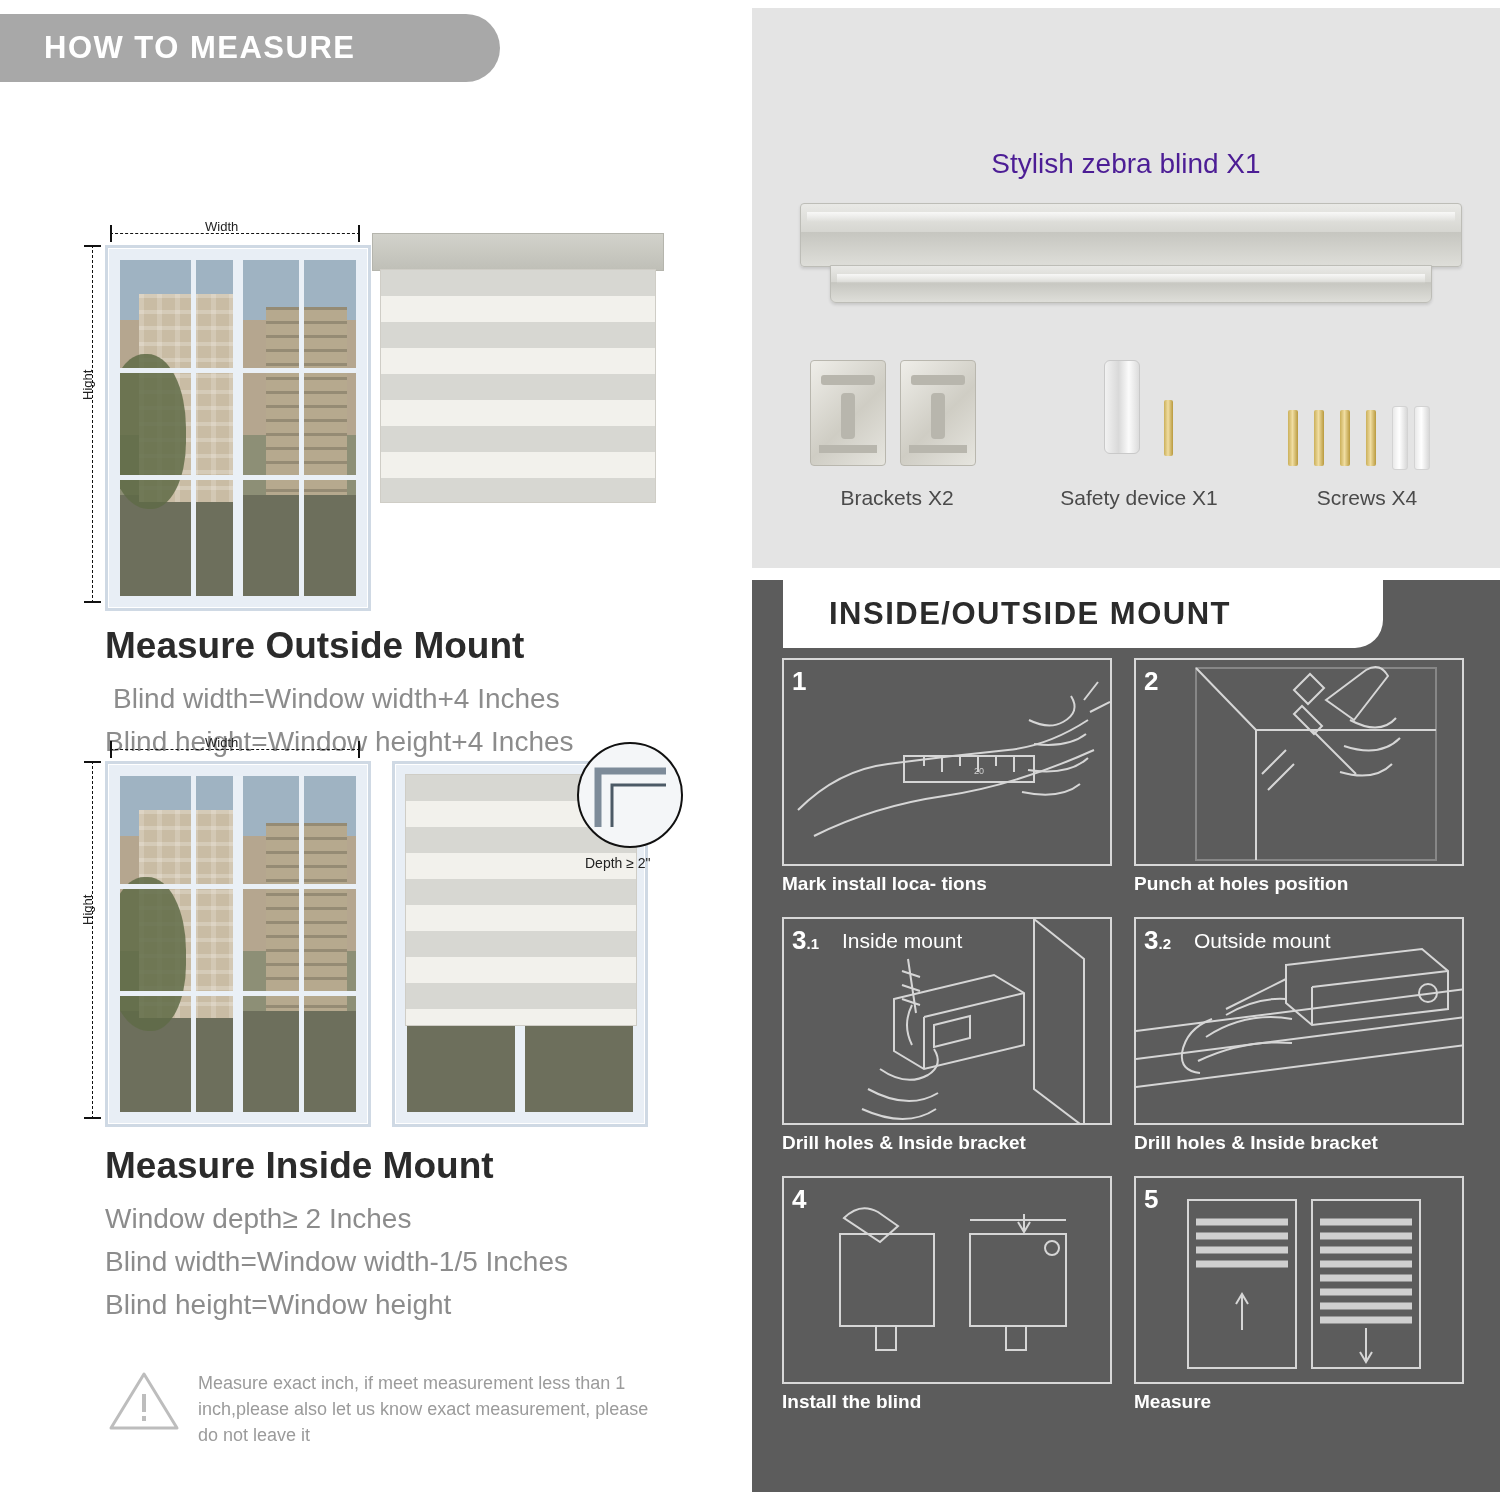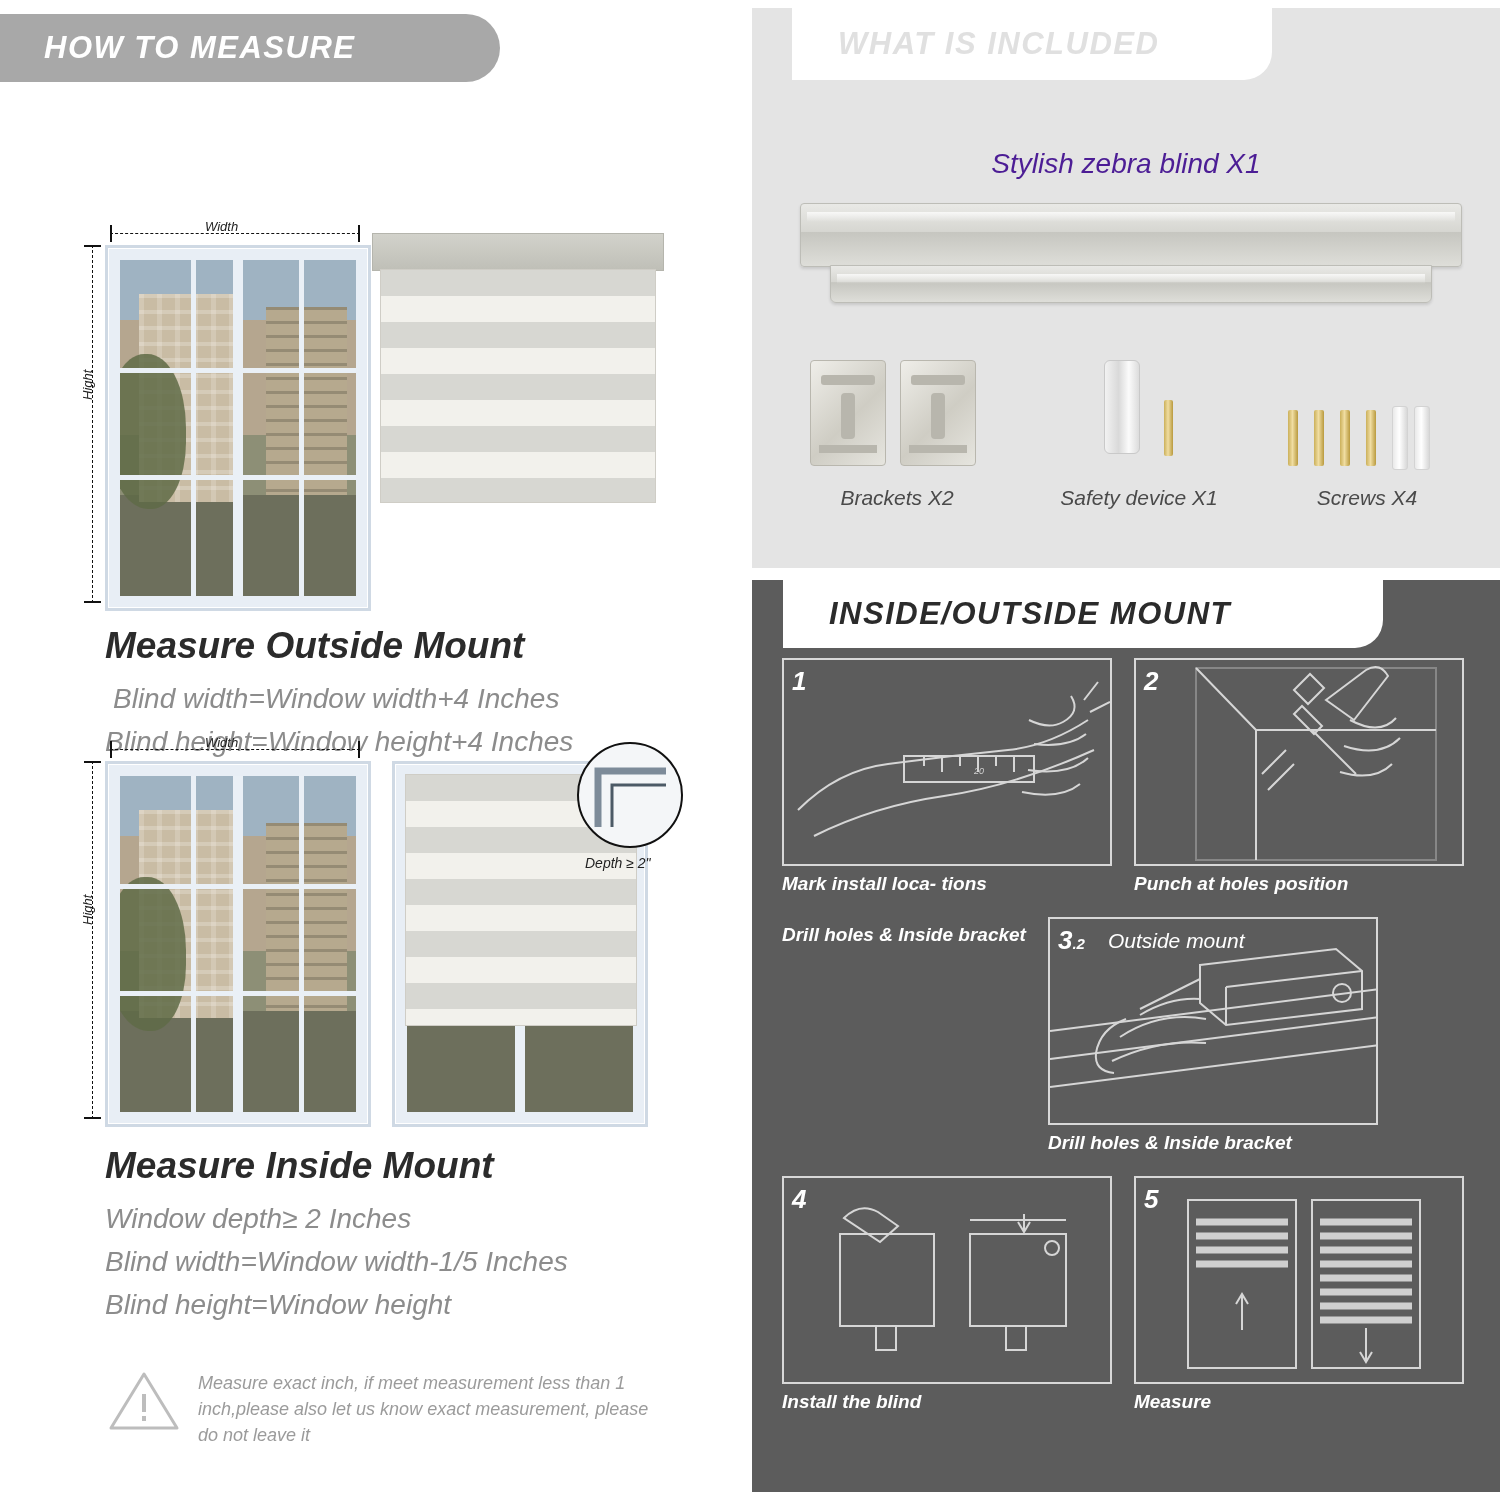--- a/index.html
+++ b/index.html
@@ -4,7 +4,7 @@
 <style>
   html,body{margin:0;padding:0;background:#fff;}
   body{width:1500px;height:1500px;font-family:"Liberation Sans",sans-serif;overflow:hidden;}
-  .page{position:relative;width:1500px;height:1405px;background:#ffffff;font-style:italic;}
+  .page{position:relative;width:1500px;height:1405px;background:#ffffff;}
 
   
   .left{position:absolute;left:0;top:0;width:742px;height:1500px;background:#ffffff;}

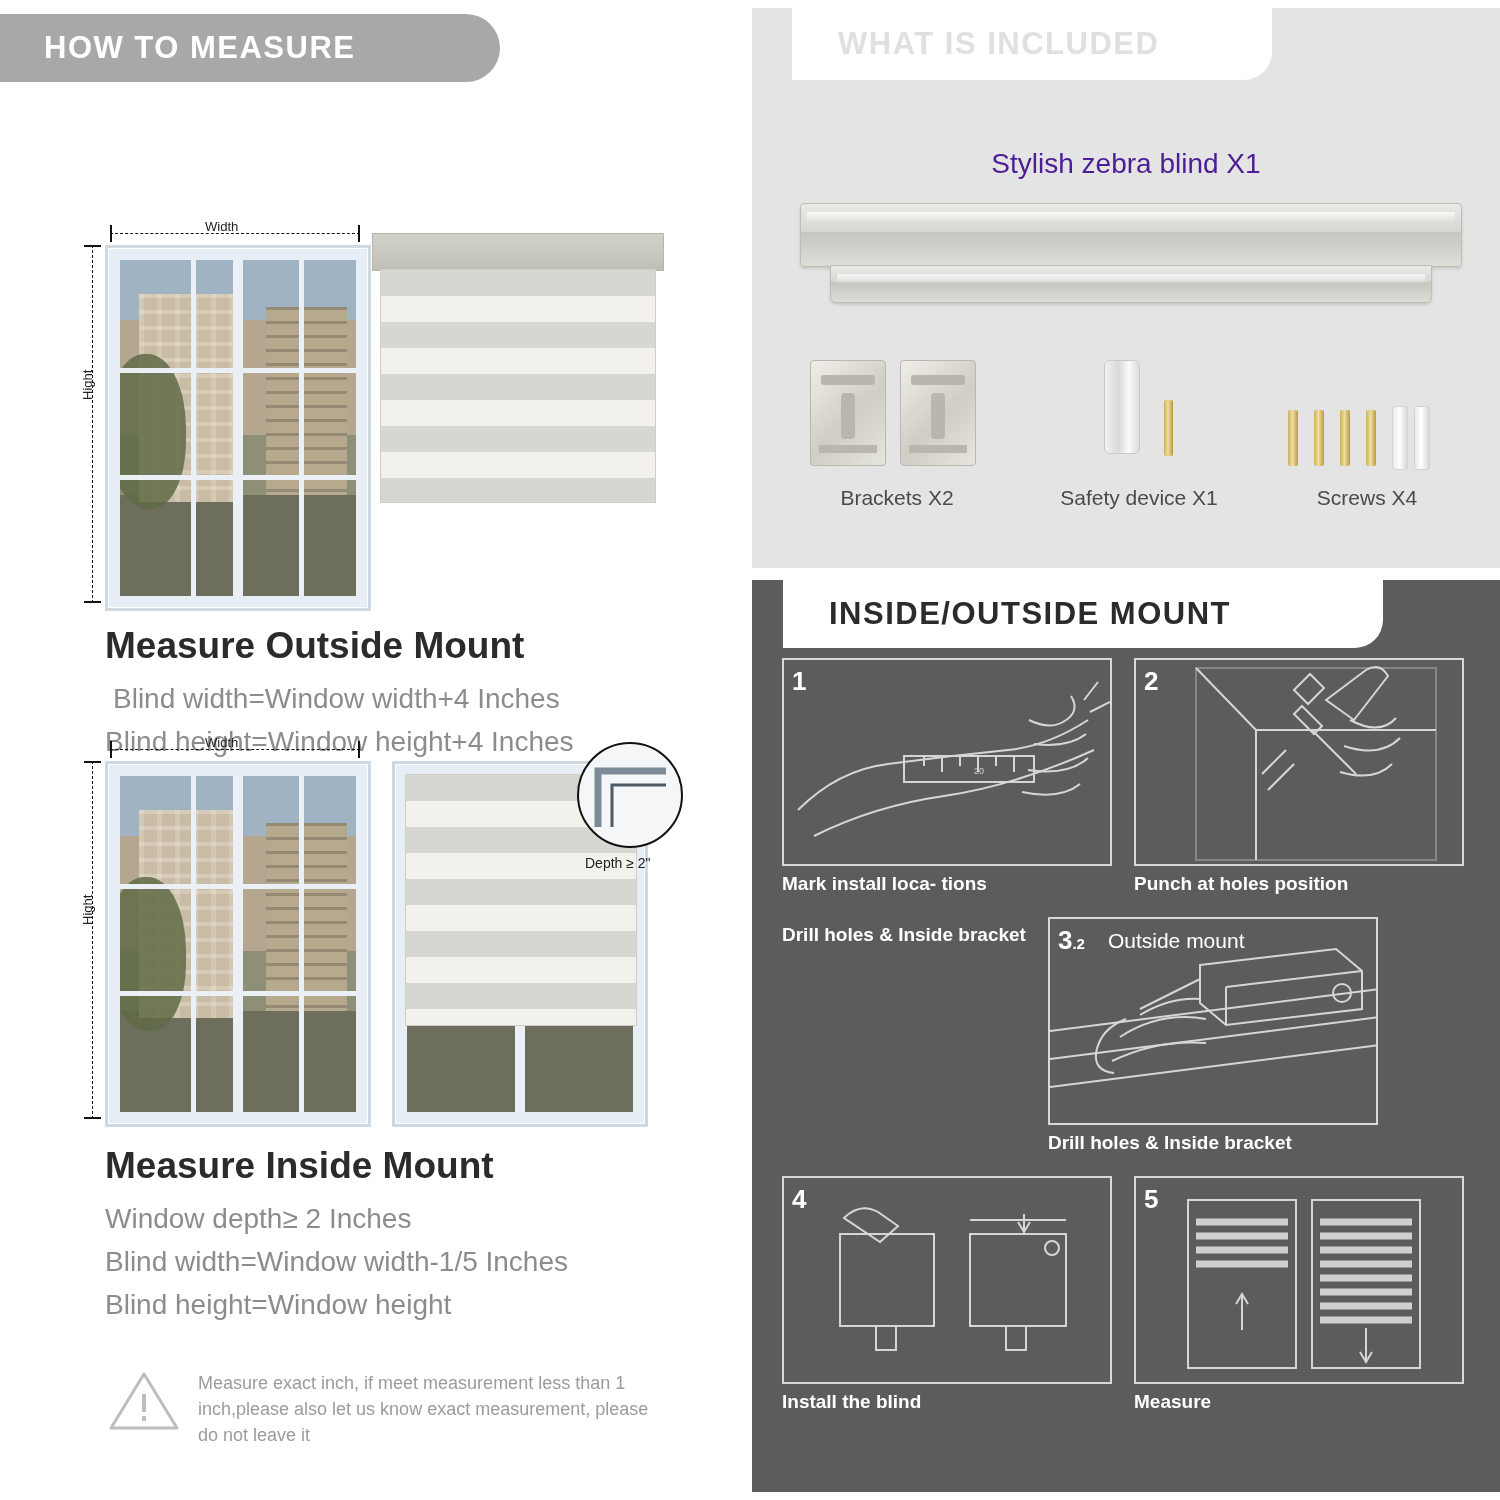--- a/index.html
+++ b/index.html
@@ -237,9 +237,6 @@
   <div class="right">
 
     <div class="incl">
-      <div class="tab" style="left:40px;top:0;width:480px;height:72px;">
-        <span style="color:#e0e0e0;">WHAT IS INCLUDED</span>
-      </div>
 
       <div class="incl-title" style="left:0;top:140px;">Stylish zebra blind X1</div>
 

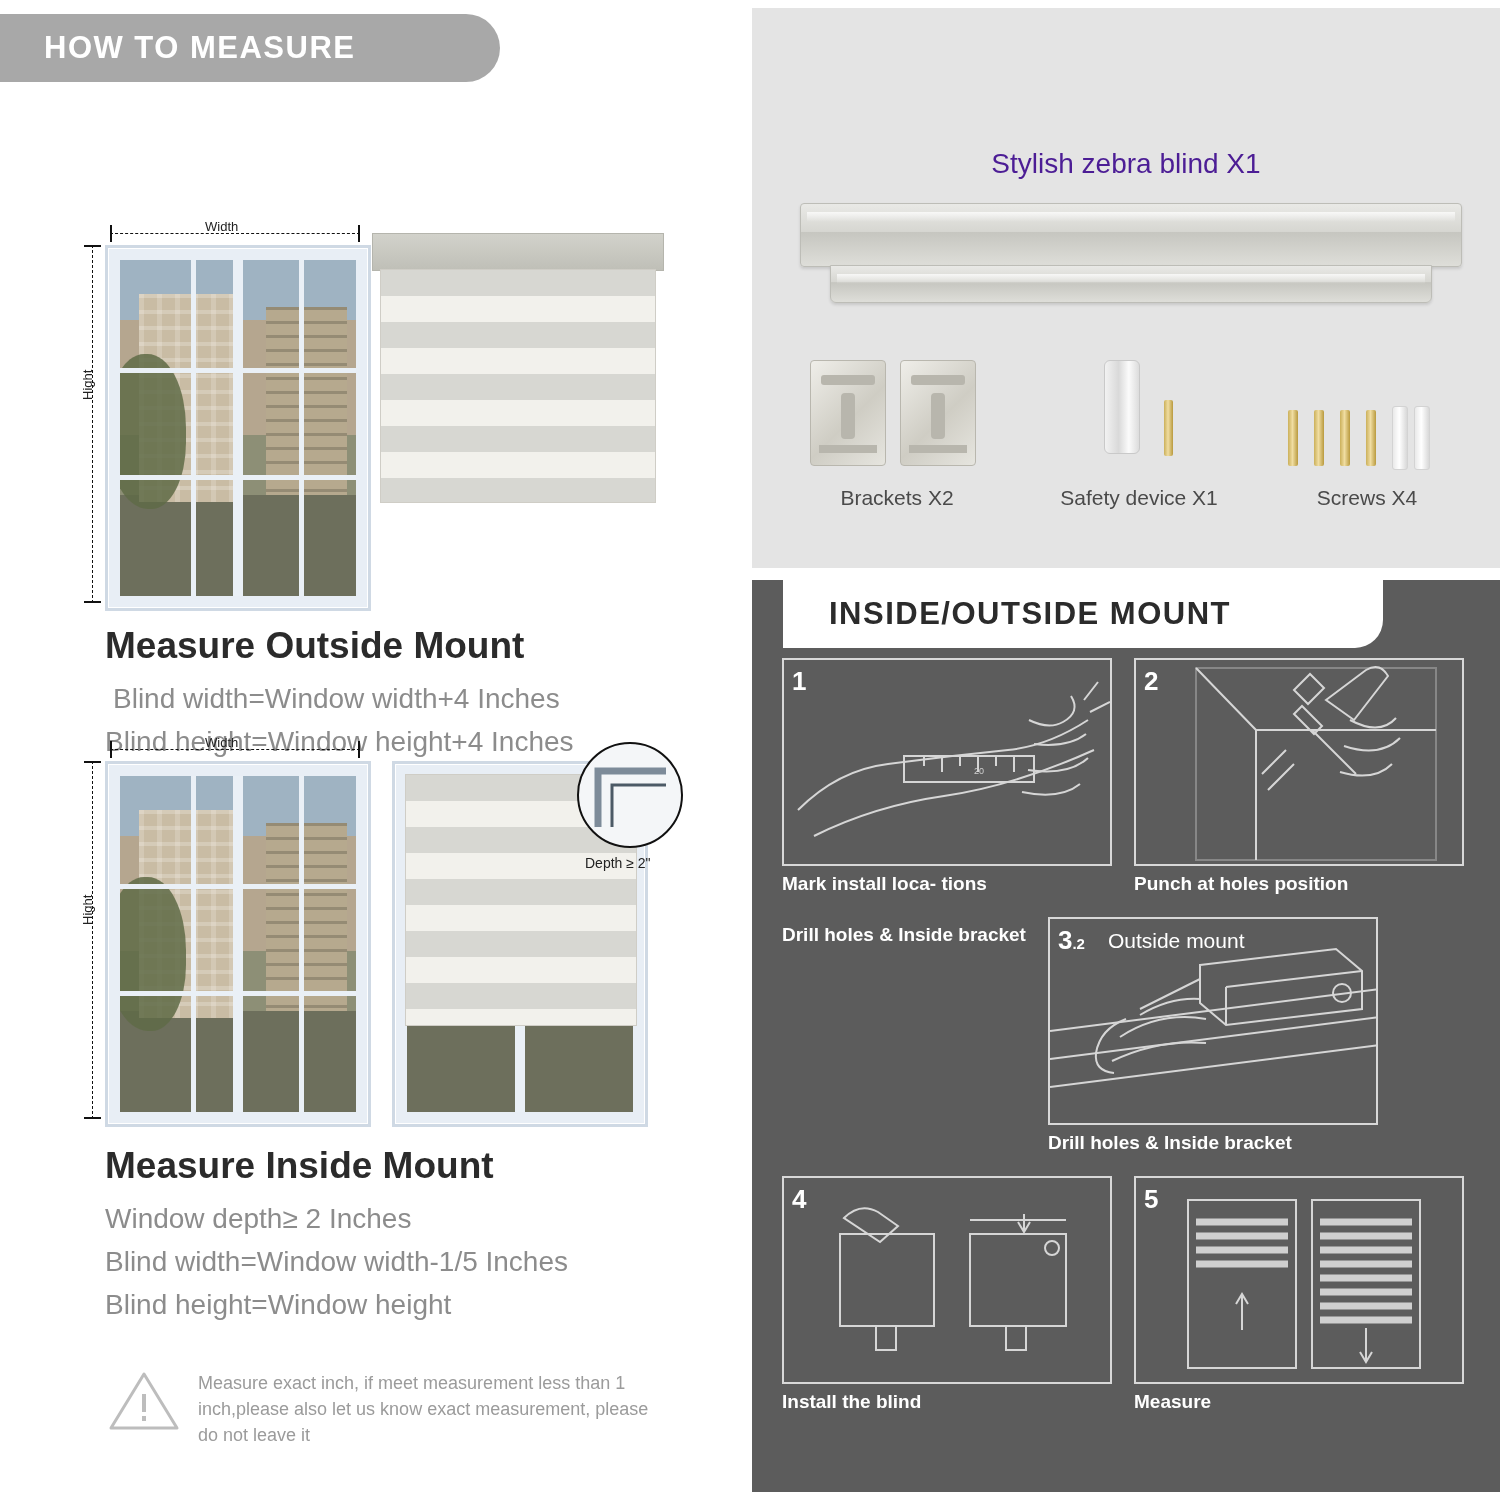--- a/index.html
+++ b/index.html
@@ -319,6 +319,23 @@
         <div class="clear"></div>
 
         <div class="step" style="margin-top:14px;">
+          <div class="fig" style="width:330px;height:208px;">
+            <span class="num"><span>3</span><small>.1</small></span>
+            <span class="sub">Inside mount</span>
+            <svg width="330" height="208" viewBox="0 0 330 208">
+              <g fill="none" stroke="#d6d6d6" stroke-width="2">
+                <path d="M250 0 L300 40 L300 208 M250 0 L250 170 L300 208"></path>
+                <path d="M110 80 L210 56 L240 74 L240 126 L140 150 L110 132 Z"></path>
+                <path d="M140 98 L240 74 M140 98 L140 150"></path>
+                <path d="M150 106 l36 -9 l0 22 l-36 9 z"></path>
+                <path d="M128 86 q-10 20 0 40"></path>
+                <path d="M124 40 l8 54 M118 52 l18 6 M118 66 l18 6 M118 80 l18 6"></path>
+                <path d="M96 150 q26 18 48 6 q16 -10 6 -26"></path>
+                <path d="M84 170 q40 22 70 4"></path>
+                <path d="M78 190 q44 20 74 0"></path>
+              </g>
+            </svg>
+          </div>
           <div class="cap">Drill holes &amp;  Inside bracket</div>
         </div>
 

